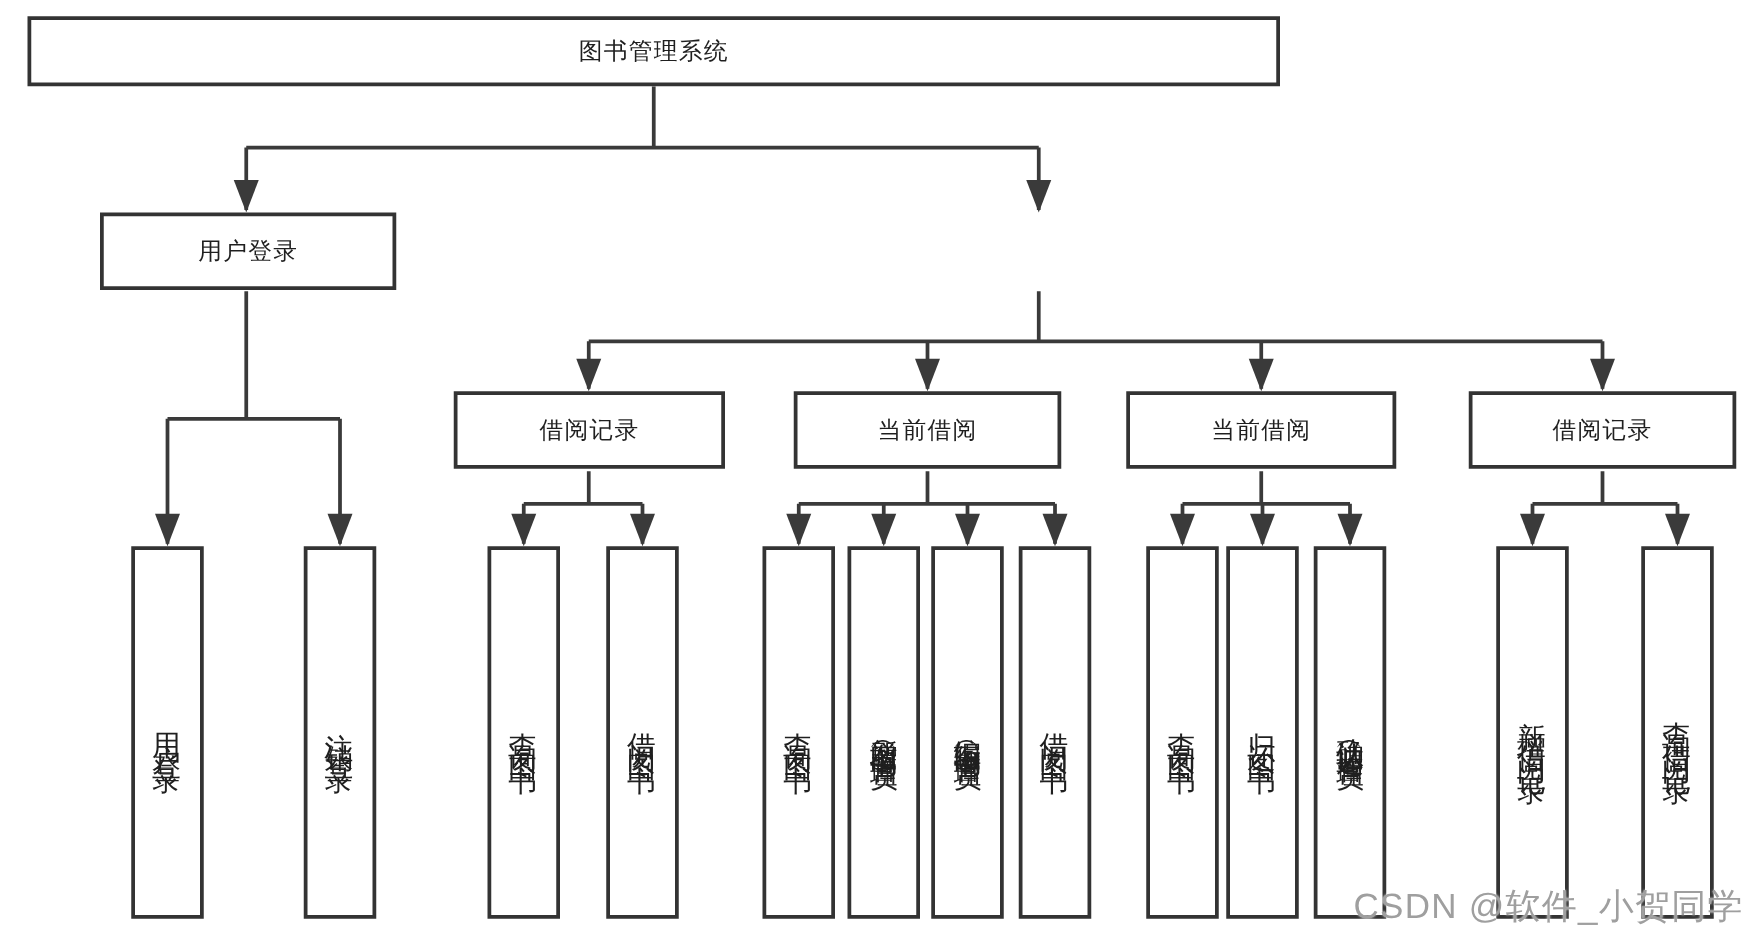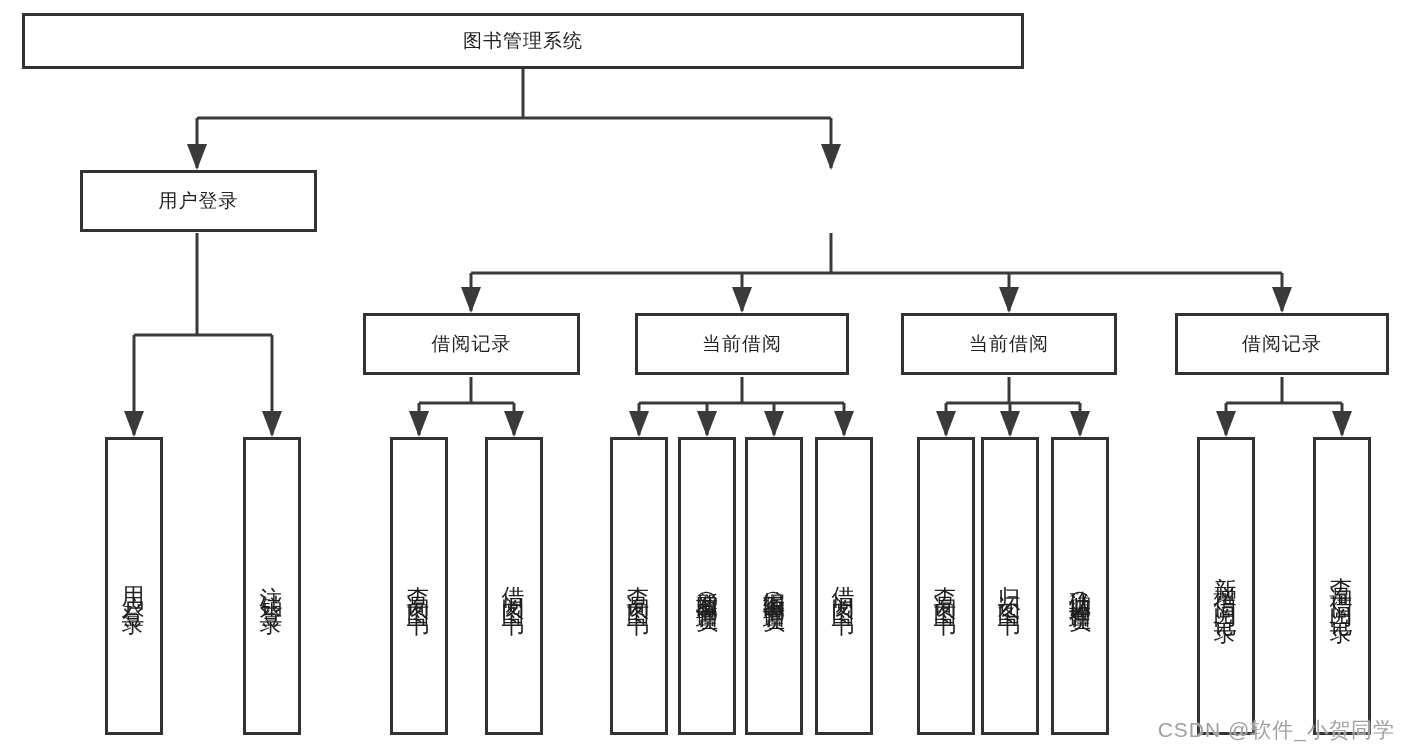--- a/index.html
+++ b/index.html
@@ -52,7 +52,7 @@
     position: absolute;
     right: 10px;
     bottom: 3px;
-    font-size: 21px;
+    font-size: 28px;
     color: #9f9f9f;
     letter-spacing: 1px;
     text-shadow: 0 0 2px #ffffff;

